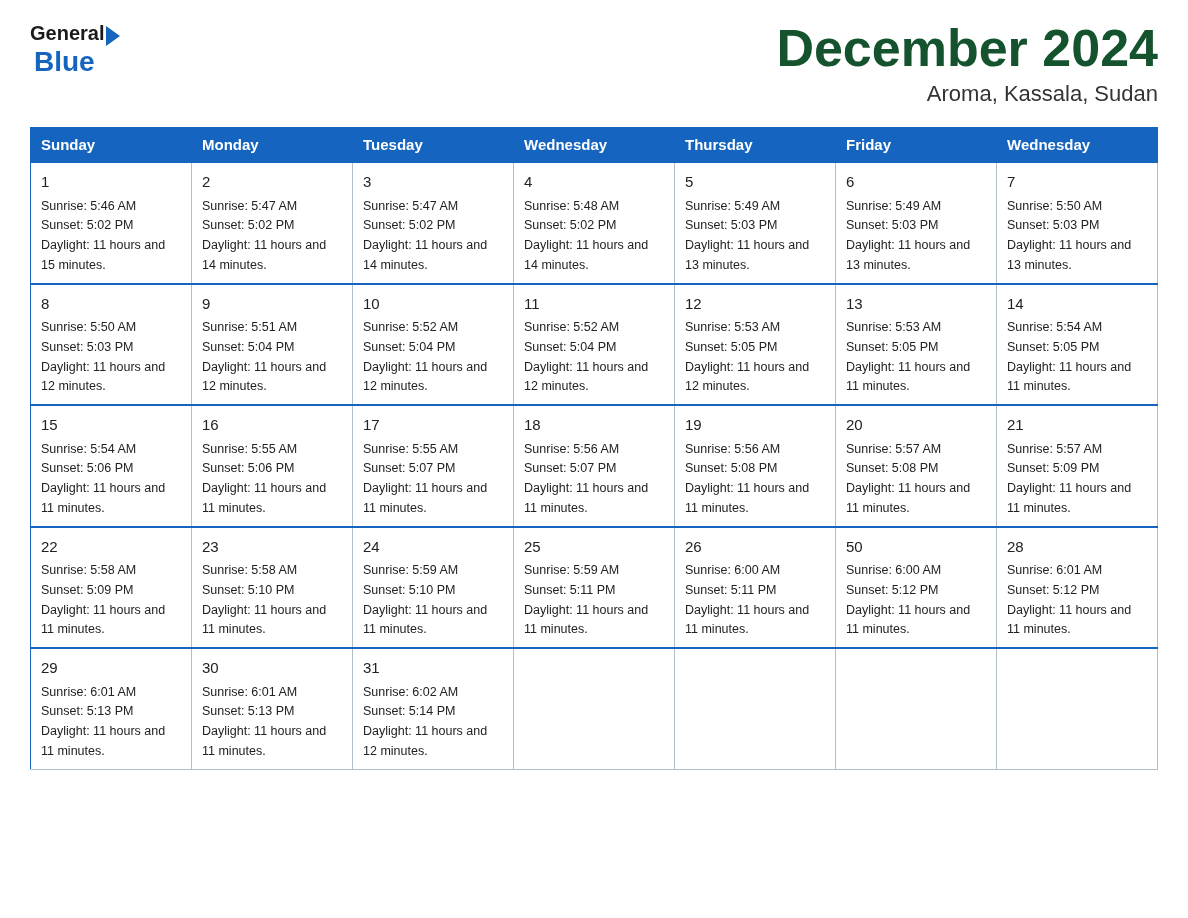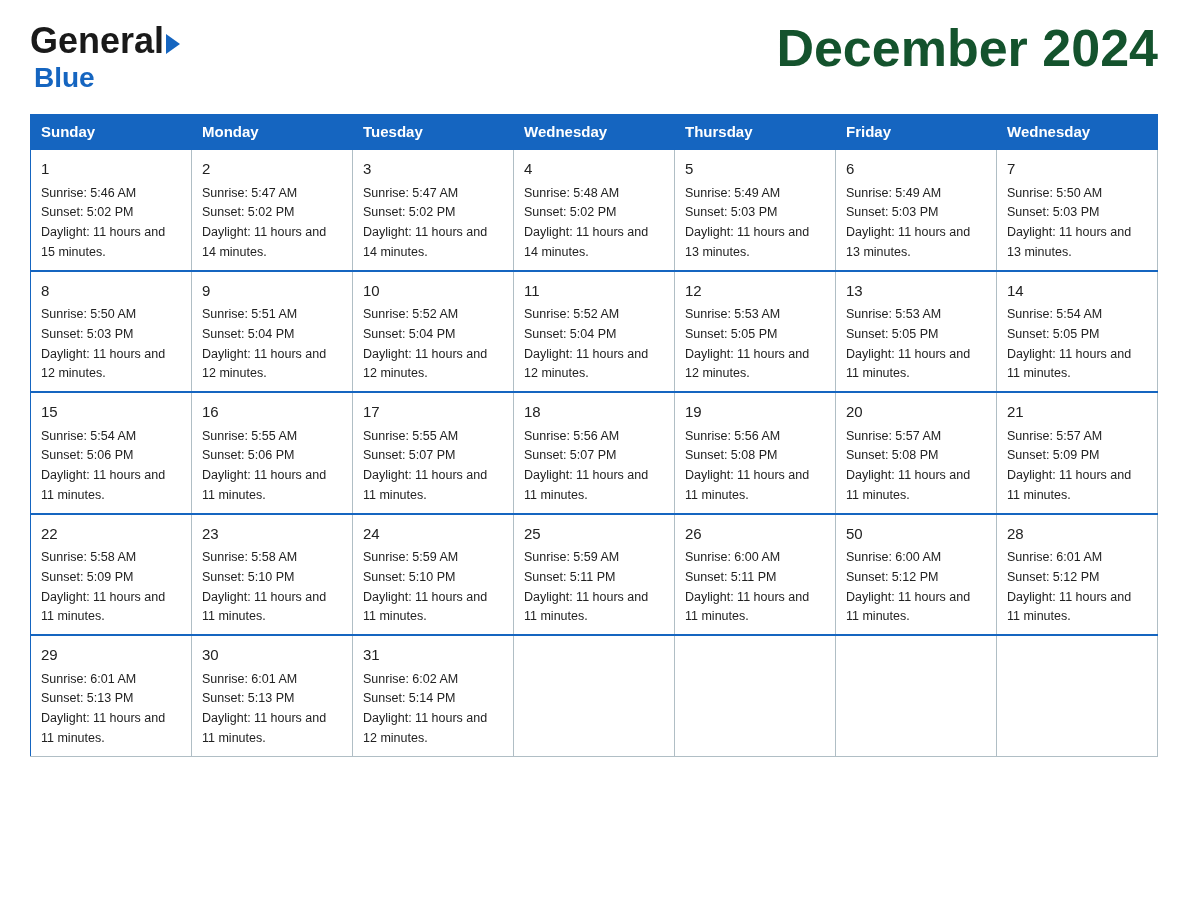--- a/index.html
+++ b/index.html
@@ -17,7 +17,7 @@
       margin-bottom: 20px;
     }
     .logo-text-general {
-      font-size: 36px;
+      font-size: 20px;
       font-weight: bold;
       color: #1a1a1a;
     }

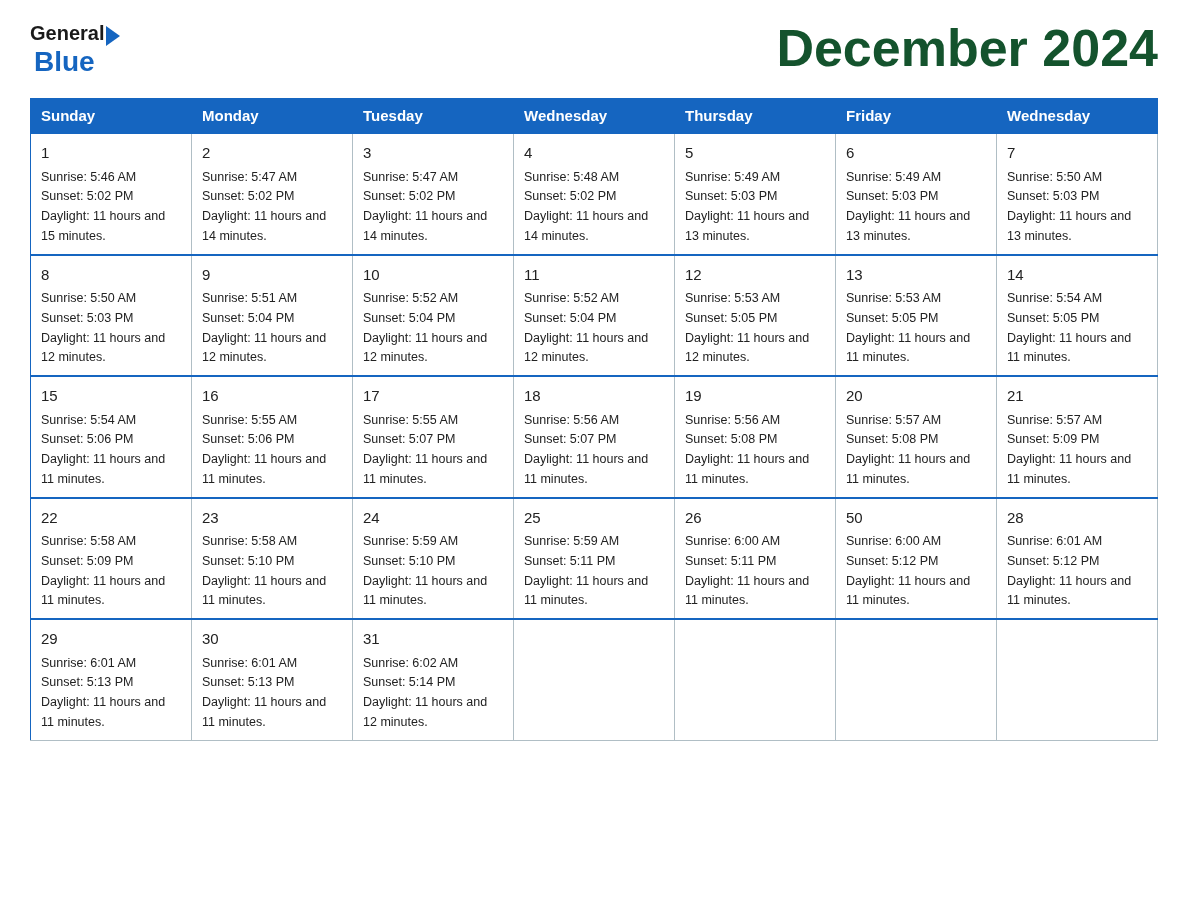--- a/index.html
+++ b/index.html
@@ -108,6 +108,7 @@
   </div>
   <div class="title-block">
     <h1>December 2024</h1>
+    <h2>Aroma, Kassala, Sudan</h2>
   </div>
 </div>
 

